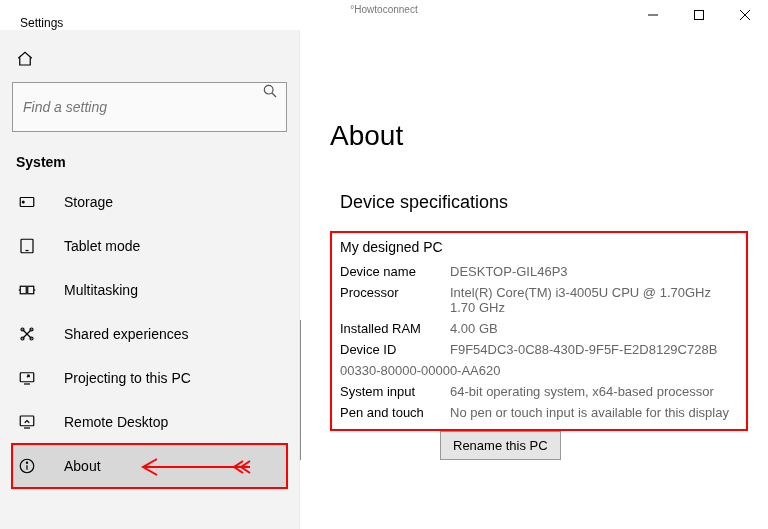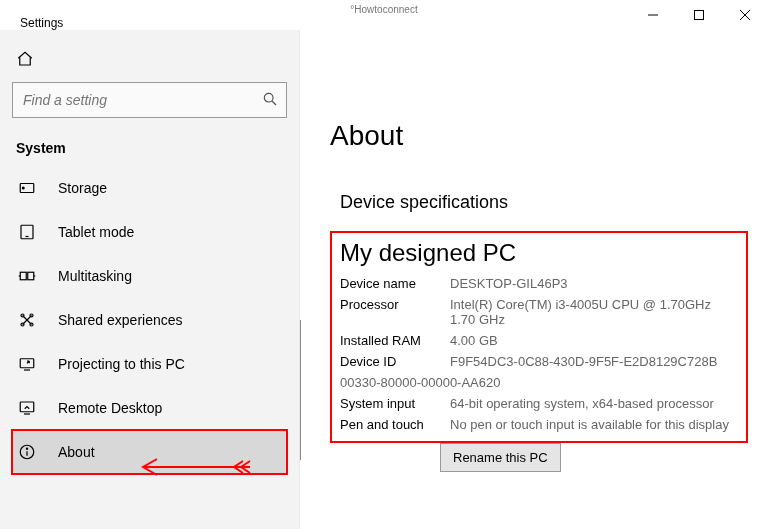--- a/index.html
+++ b/index.html
@@ -59,10 +59,9 @@
   .home-icon svg { width: 18px; height: 18px; display: block; }
   .search {
     display: flex;
-    align-items: center;
     border: 1px solid #999;
     background: #fafafa;
-    height: 36px;
+    height: 50px;
     padding: 0 8px;
   }
   .search input {

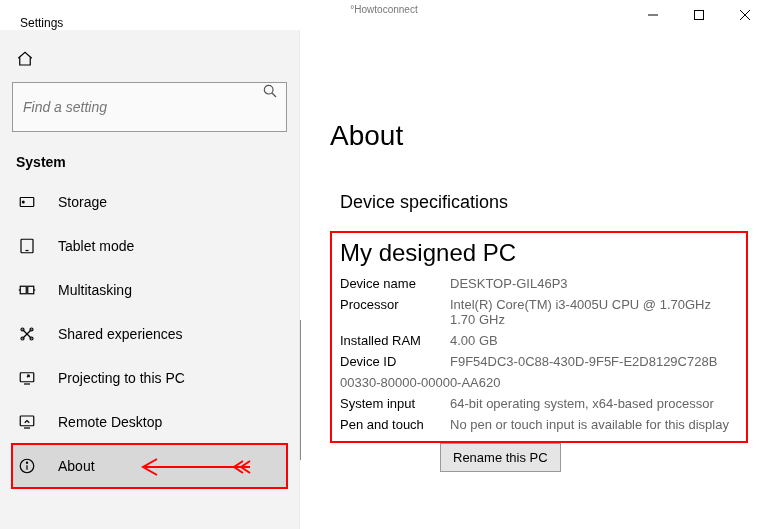--- a/index.html
+++ b/index.html
@@ -85,7 +85,7 @@
     align-items: center;
     height: 44px;
     padding: 0 6px;
-    gap: 22px;
+    gap: 28px;
     font-size: 14px;
   }
   .nav-item.selected {

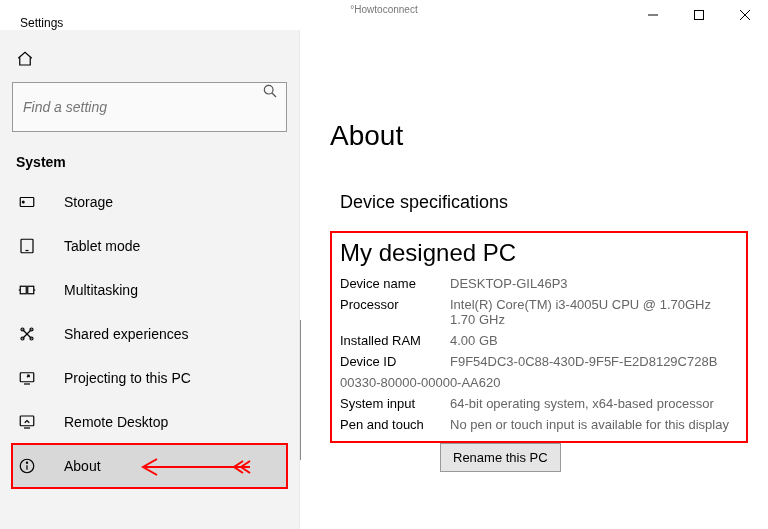--- a/index.html
+++ b/index.html
@@ -99,7 +99,7 @@
   .h1 { font-size: 28px; font-weight: 400; margin: 70px 0 40px 0; }
   .h2 { font-size: 18px; font-weight: 400; margin: 0 0 18px 10px; }
   .spec-box { border: 2px solid #ff0000; padding: 6px 8px 6px 8px; }
-  .pc-name { font-size: 24px; font-weight: 400; margin: 0 0 6px 0; }
+  .pc-name { font-size: 14px; font-weight: 400; margin: 0 0 6px 0; }
   .spec-row { display: flex; font-size: 13px; padding: 3px 0; }
   .spec-label { width: 110px; flex-shrink: 0; color: #000; }
   .spec-value { color: #666; flex: 1; }

